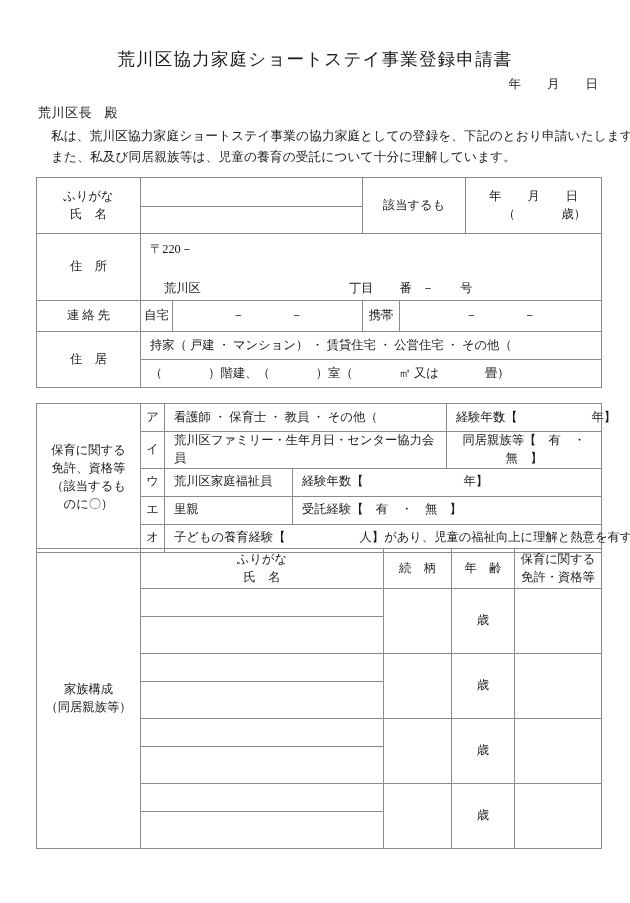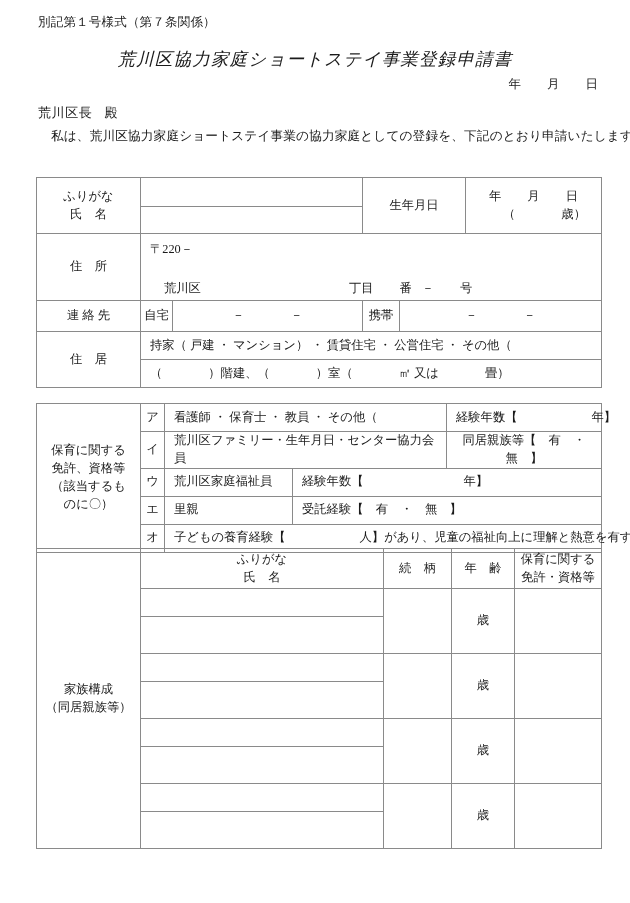--- a/index.html
+++ b/index.html
@@ -109,7 +109,6 @@
 
 <div class="page">
 
-  <div class="form-id">別記第１号様式（第７条関係）</div>
 
   <div class="doc-title">荒川区協力家庭ショートステイ事業登録申請書</div>
 

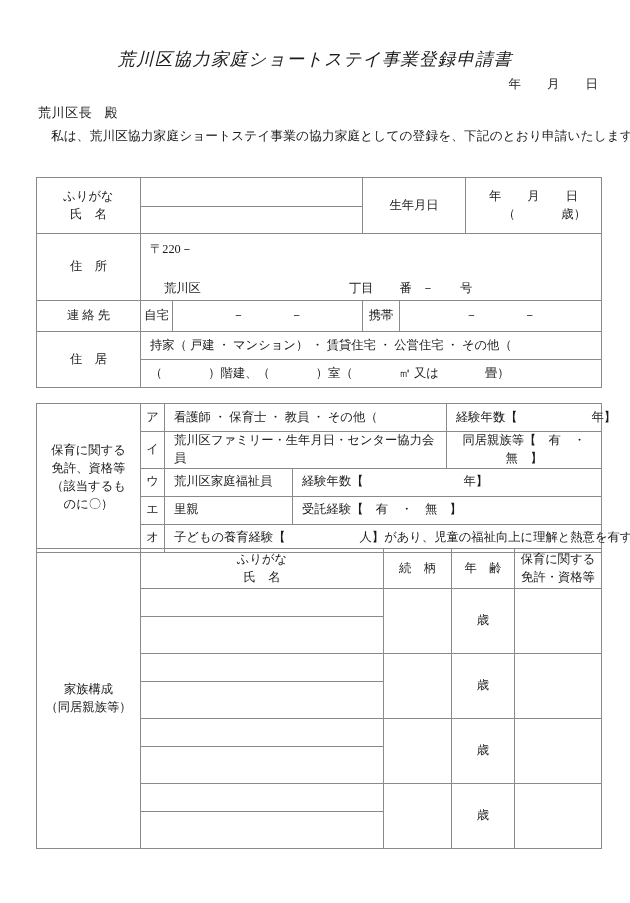--- a/index.html
+++ b/index.html
@@ -40,7 +40,6 @@
     font-size: 17.5px;
     letter-spacing: 1.2px;
     white-space: nowrap;
-    font-style: italic;
   }
   .date-line {
     position: absolute;

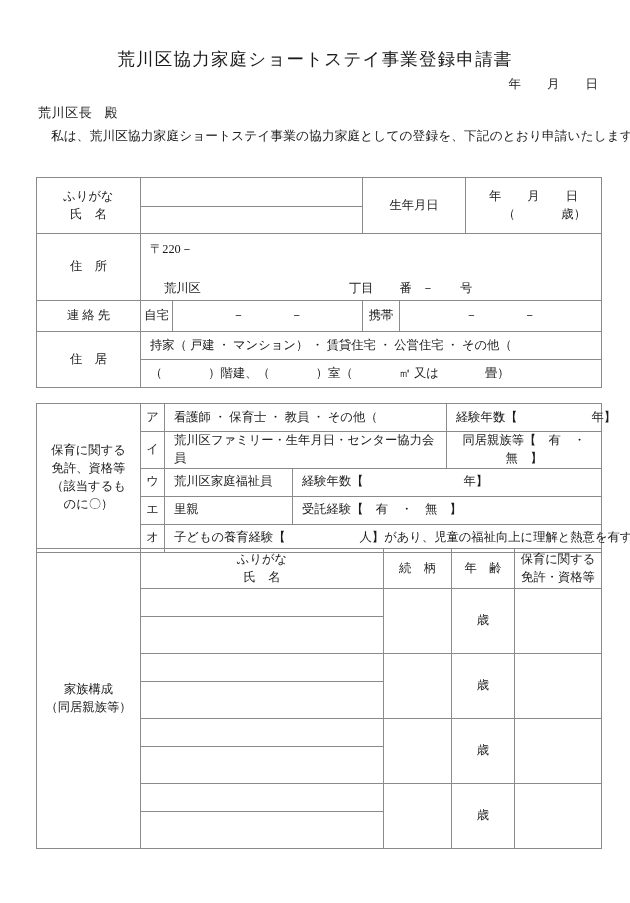--- a/index.html
+++ b/index.html
@@ -121,6 +121,7 @@
 
   <div class="intro">
     <p>私は、荒川区協力家庭ショートステイ事業の協力家庭としての登録を、下記のとおり申請いたします。</p>
+    <p>また、私及び同居親族等は、児童の養育の受託について十分に理解しています。</p>
   </div>
 
   <table class="frm" style="top:177px;">

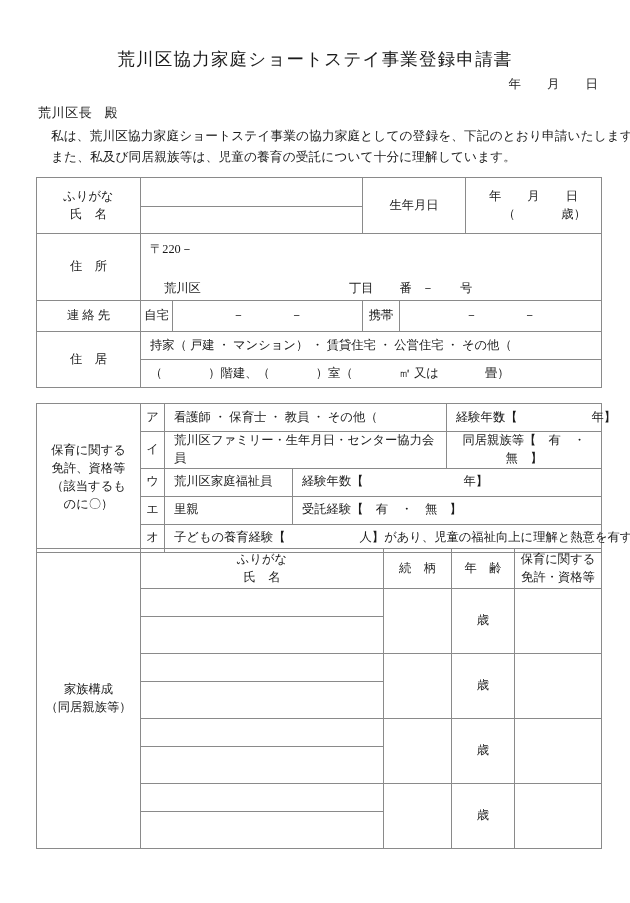--- a/index.html
+++ b/index.html
@@ -142,7 +142,7 @@
         <span class="stack">氏　名</span>
       </td>
       <td colspan="3" style="height:28px;border-bottom:1px dotted #b4b4b4;"></td>
-      <td colspan="2" rowspan="2">生年月日</td>
+      <td colspan="2" rowspan="2">該当するも</td>
       <td rowspan="2">
         <span class="stack nowrap"><span>年</span><span class="inline-gap-md"></span><span>月</span><span class="inline-gap-md"></span><span>日</span></span>
         <span class="stack nowrap" style="padding-left:22px;"><span>（</span><span class="inline-gap-lg"></span><span>歳）</span></span>

